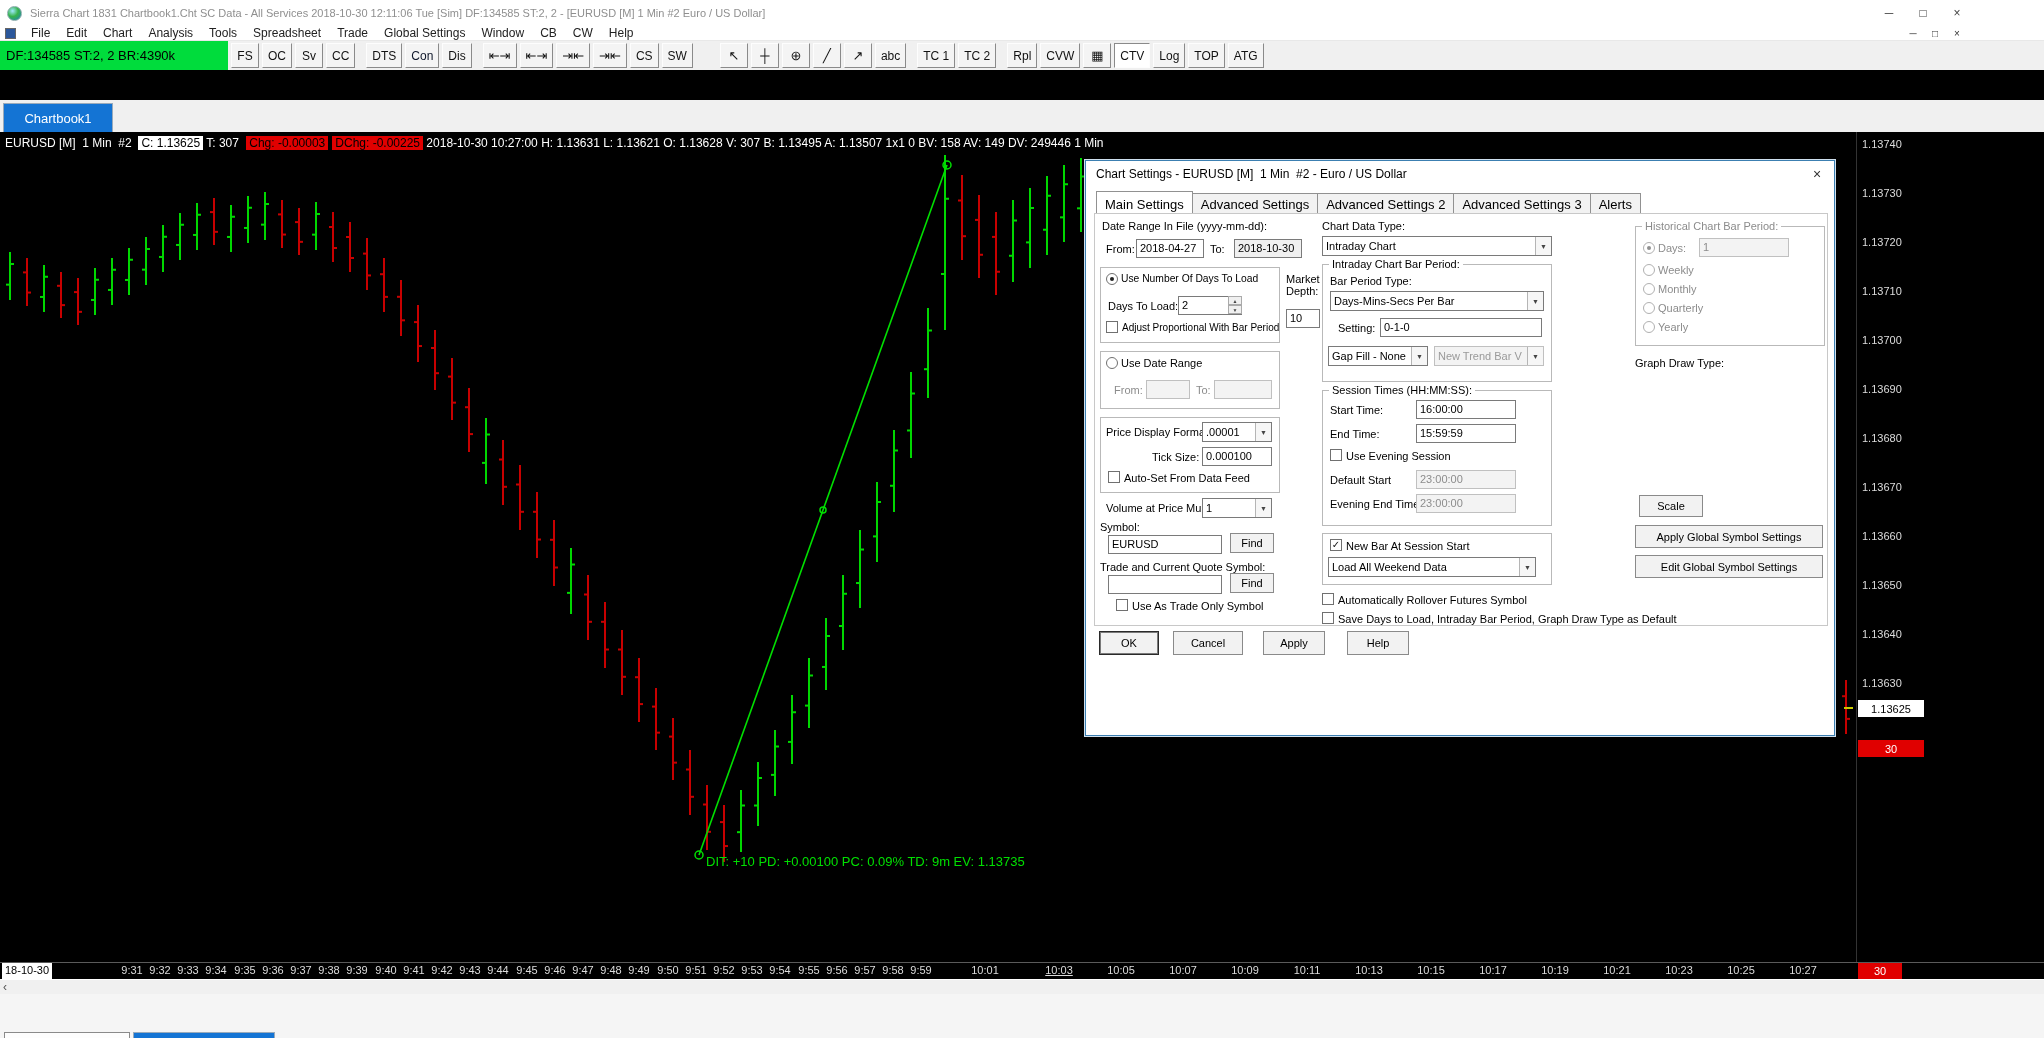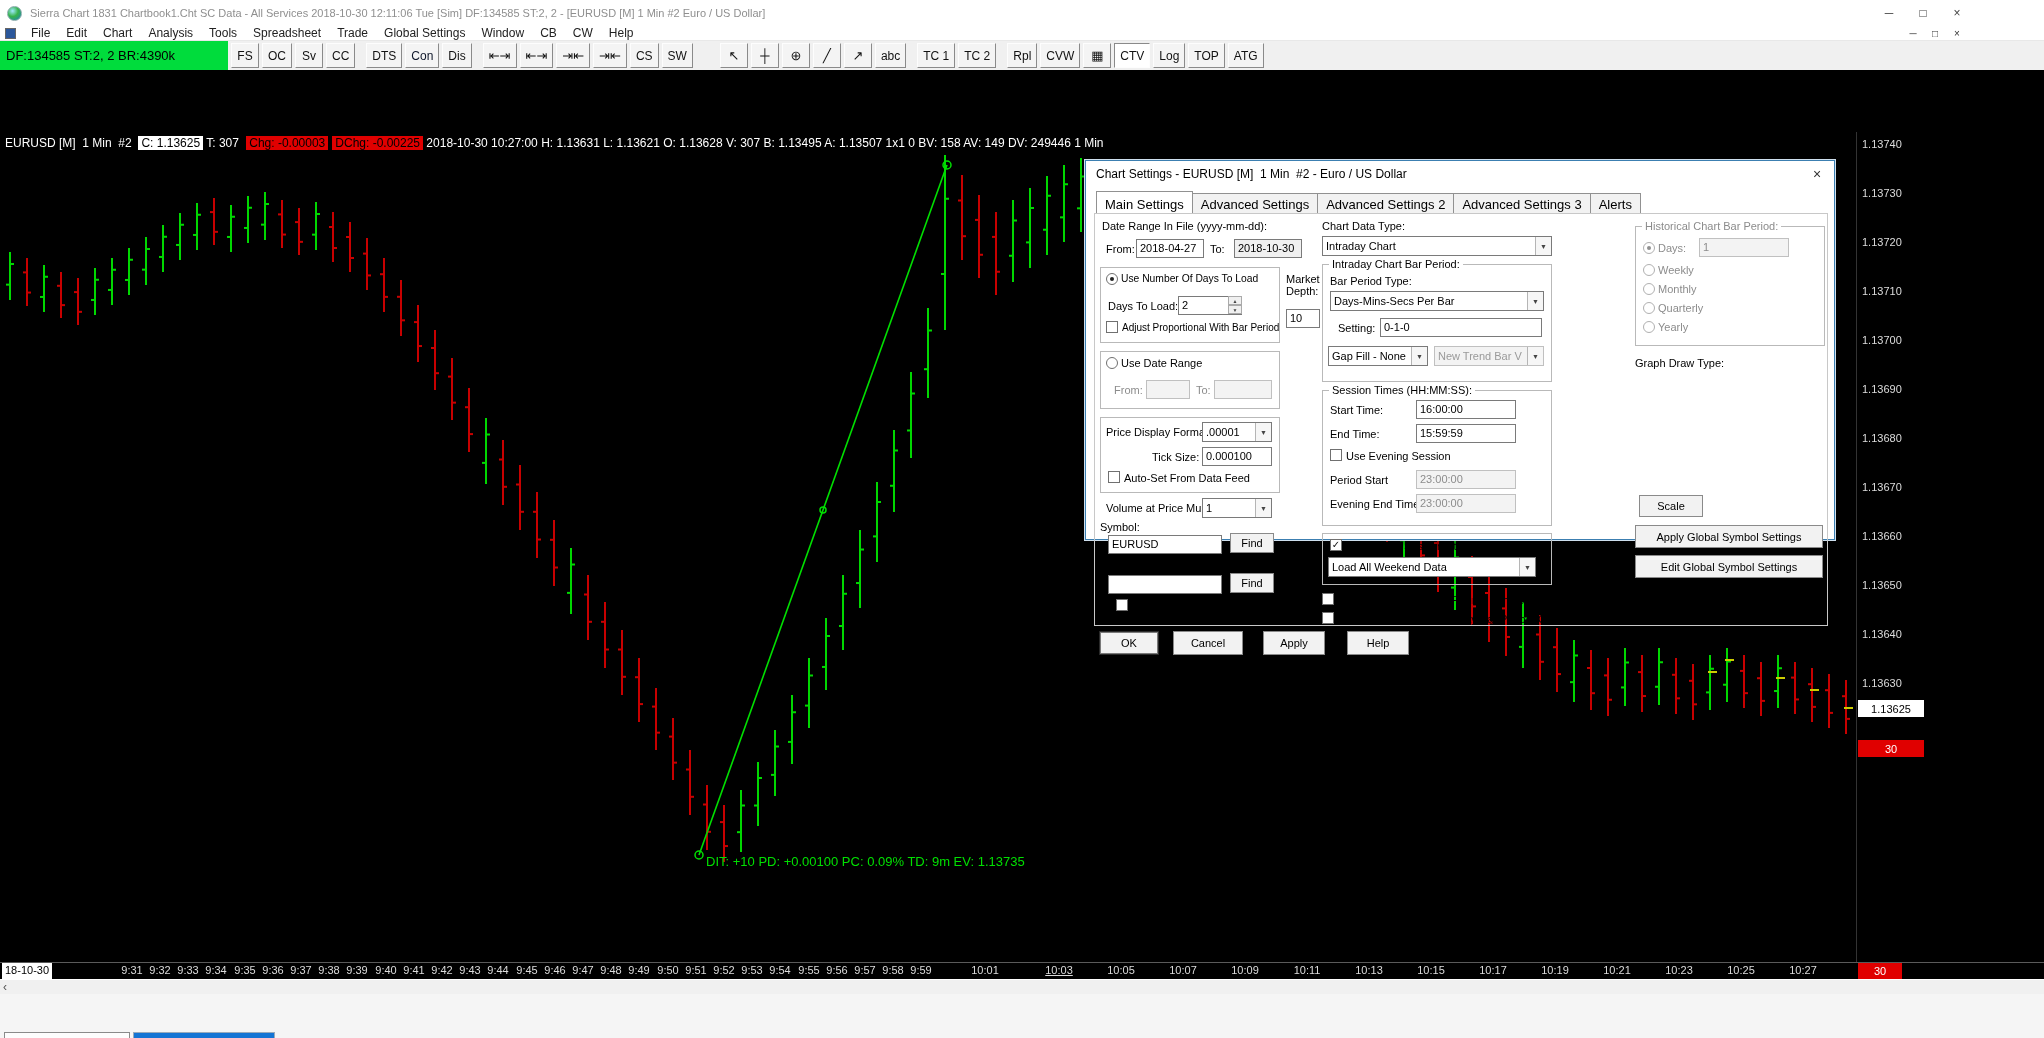--- a/index.html
+++ b/index.html
@@ -212,6 +212,9 @@
   </div>
 
 
+  <div class="cbrow">
+    <div class="cbtab">Chartbook1</div>
+  </div>
 
   <div class="chart-bg"></div>
   <svg id="chart-svg" viewBox="0 0 2044 1038">

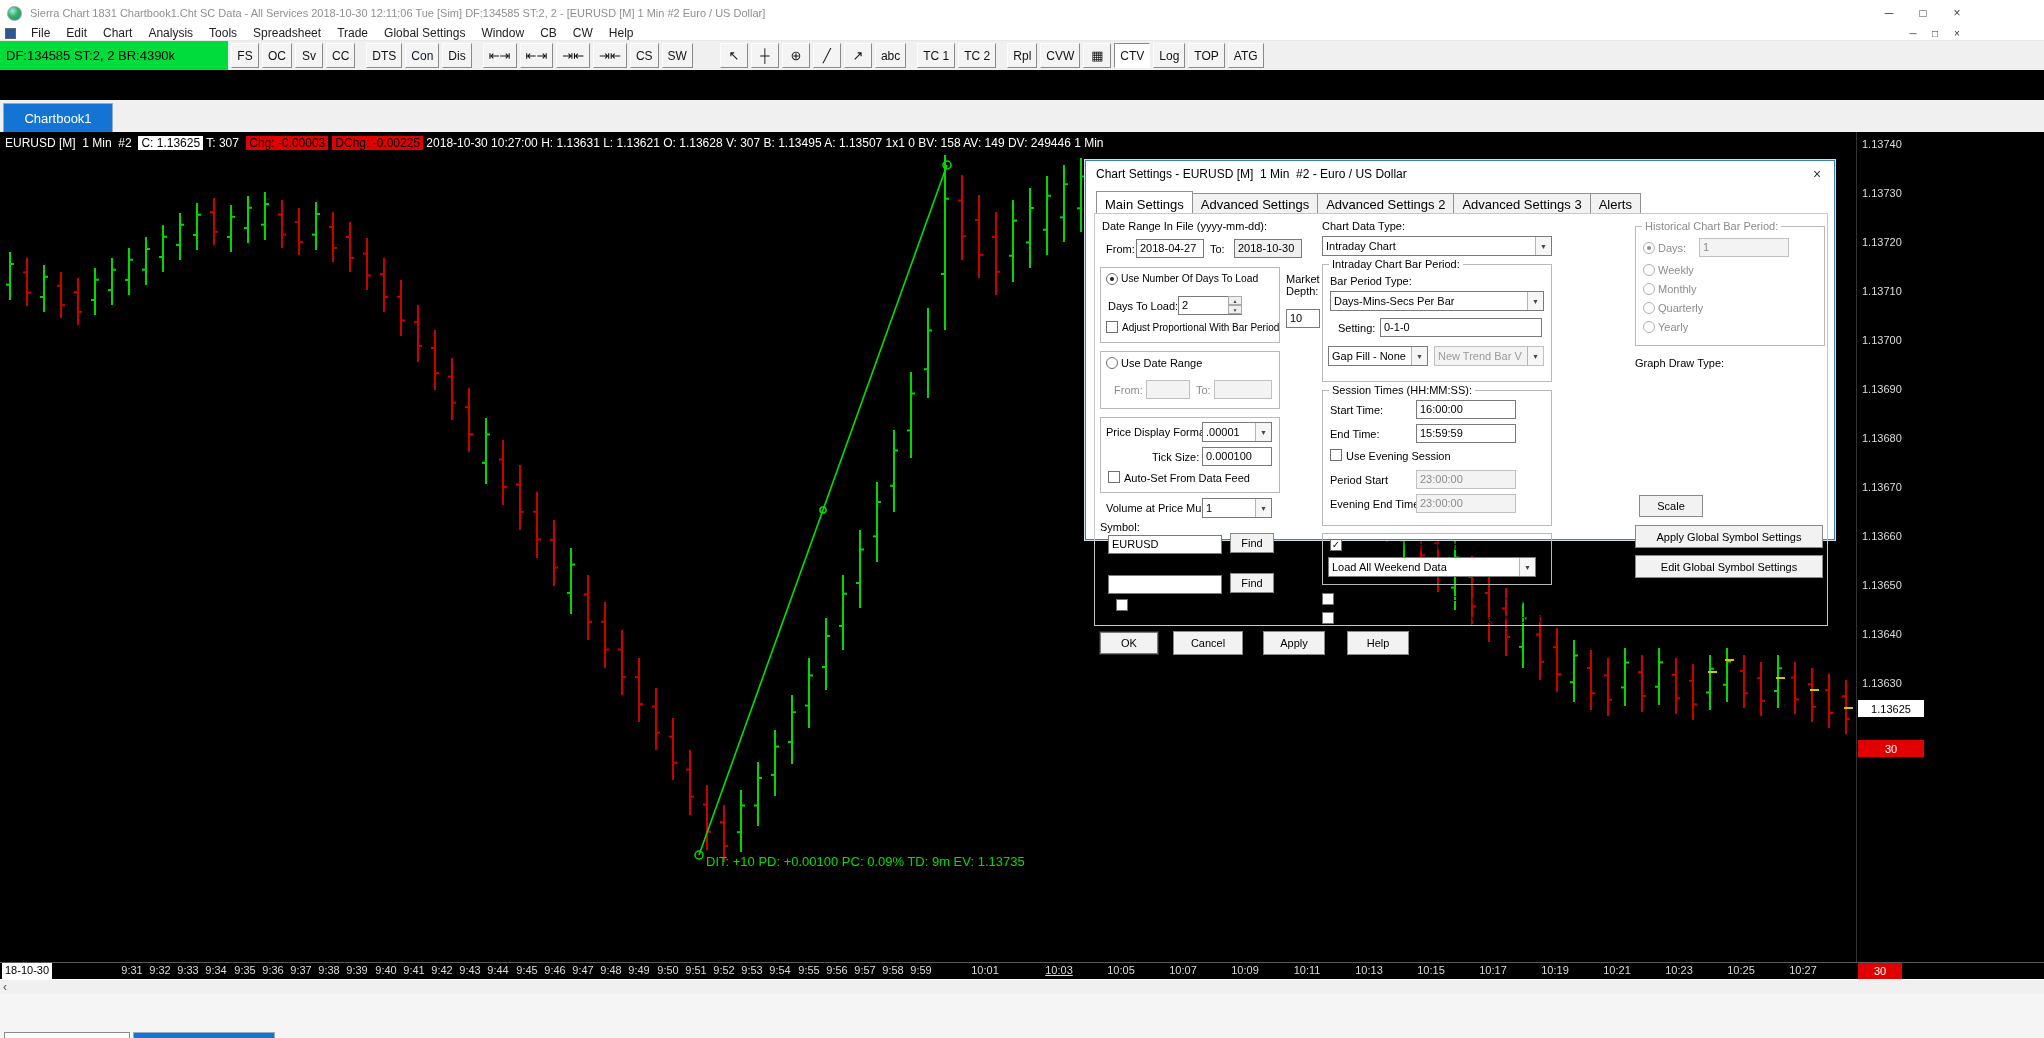--- a/index.html
+++ b/index.html
@@ -82,7 +82,7 @@
   .btab.active { background:#1474d4; color:#fff; border-color:#9ab; }
 
   
-  .dialog { position:absolute; left:1085px; top:160px; width:750px; height:380px; background:#ffffff;
+  .dialog { position:absolute; left:1085px; top:160px; width:750px; height:576px; background:#ffffff;
     border:1px solid #3c7fb1; box-shadow:0 0 0 1px #cfe0ee, 3px 3px 8px rgba(0,0,0,.5); z-index:5;
     font-size:11px; color:#000; }
   .dlg-title { position:absolute; left:0; top:0; width:100%; height:26px; background:#fff; }

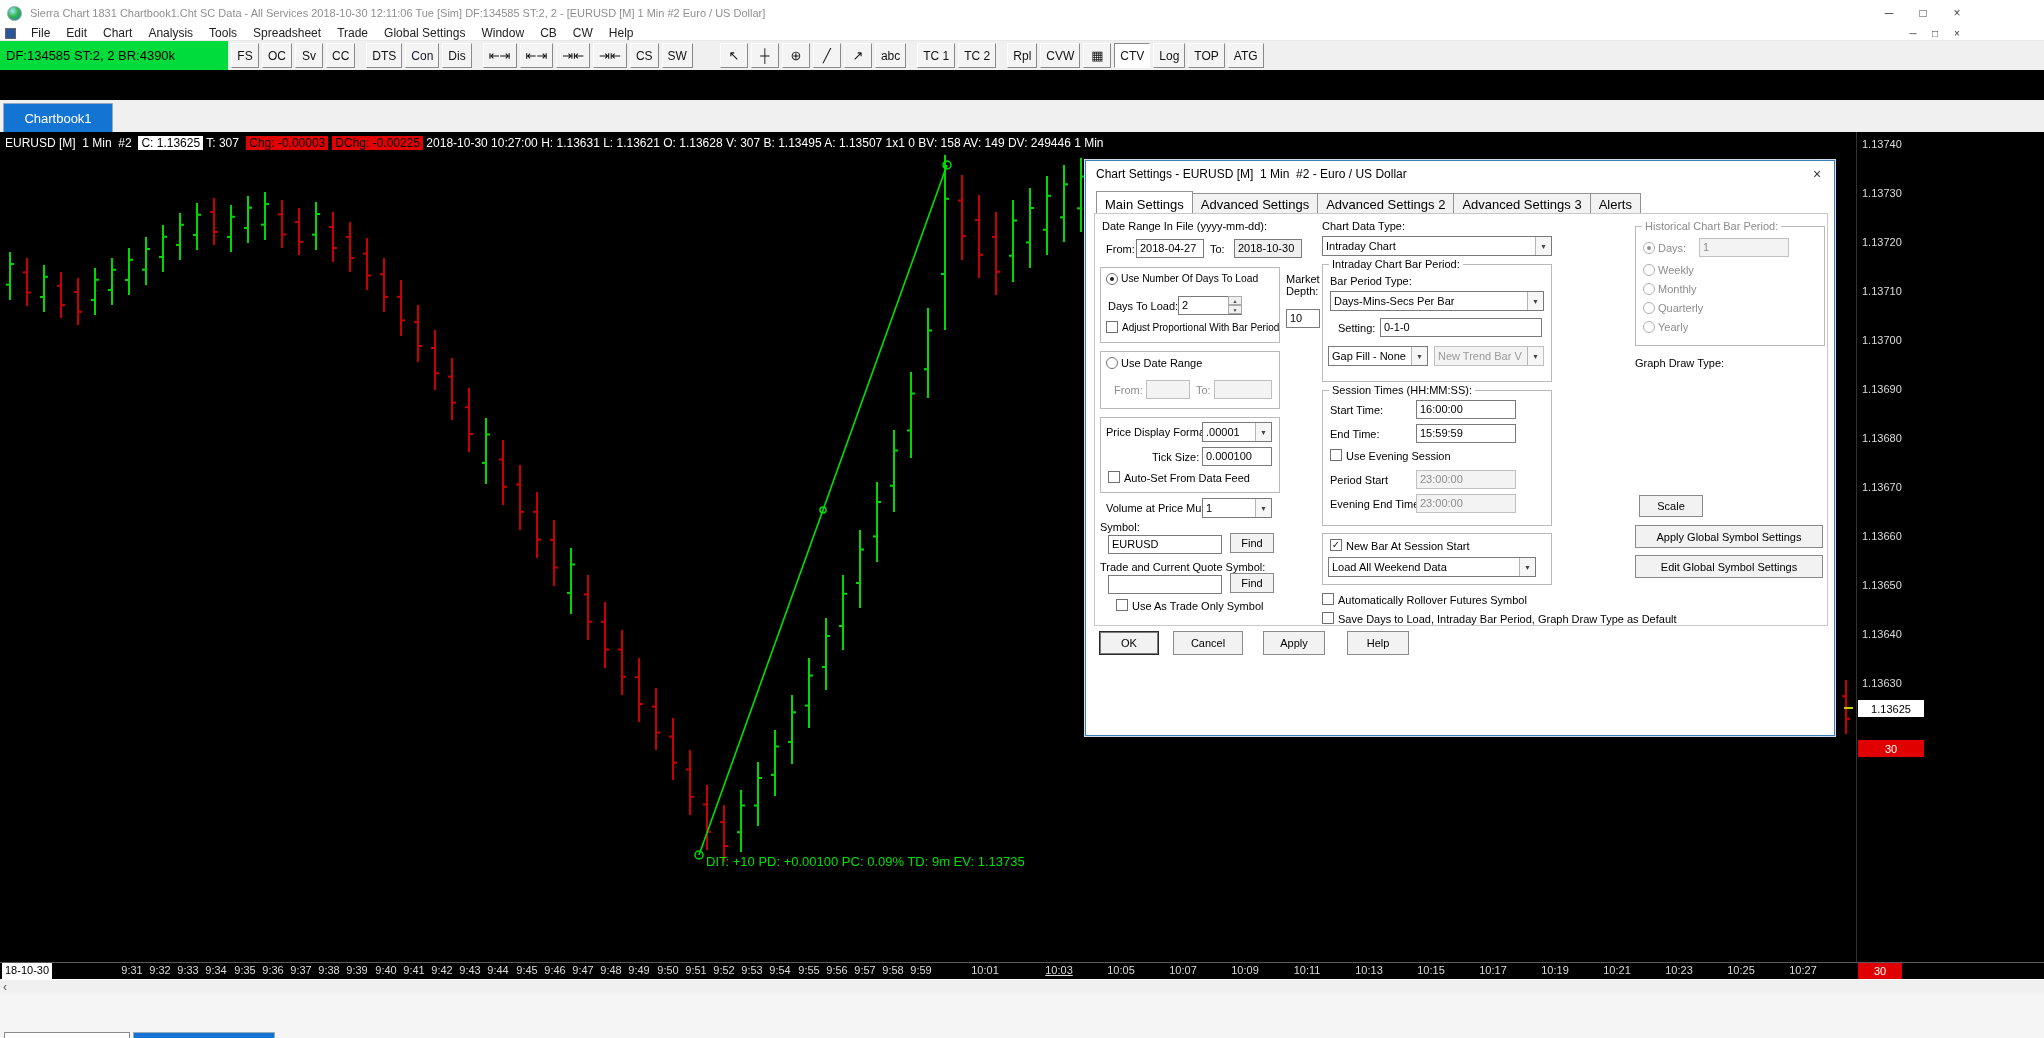--- a/index.html
+++ b/index.html
@@ -954,7 +954,7 @@
     <div class="fld" style="left:330px;top:263px;width:100px;">15:59:59</div>
     <span class="cbx" style="left:244px;top:288px;"></span>
     <span class="lbl" style="left:260px;top:289px;">Use Evening Session</span>
-    <span class="lbl" style="left:244px;top:313px;">Period Start</span>
+    <span class="lbl" style="left:244px;top:313px;">Default Start</span>
     <div class="fld dis" style="left:330px;top:309px;width:100px;">23:00:00</div>
     <span class="lbl" style="left:244px;top:337px;">Evening End Time:</span>
     <div class="fld dis" style="left:330px;top:333px;width:100px;">23:00:00</div>

